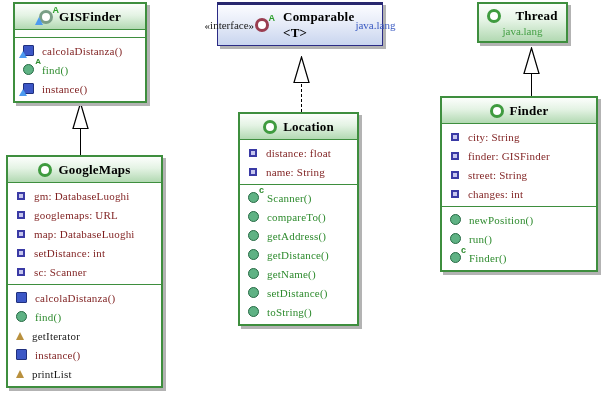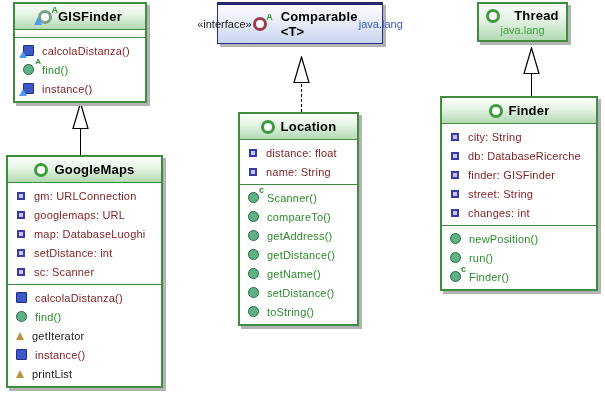--- a/index.html
+++ b/index.html
@@ -5,7 +5,7 @@
   html,body{margin:0;padding:0;background:#fff;}
   #canvas{
     position:relative;width:605px;height:404px;background:#ffffff;overflow:hidden;
-    font-family:Liberation Sans, sans-serif;
+    font-family:Liberation Serif, serif;
   }
   
   .uml-box{

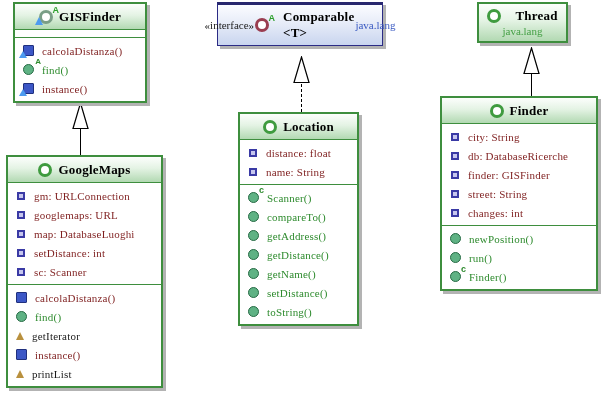--- a/index.html
+++ b/index.html
@@ -258,10 +258,6 @@
         </div>
         <div class="member">
           <span class="mi mi-field"></span>
-          <span class="mtext c-maroon">db: DatabaseRicerche</span>
-        </div>
-        <div class="member">
-          <span class="mi mi-field"></span>
           <span class="mtext c-maroon">finder: GISFinder</span>
         </div>
         <div class="member">

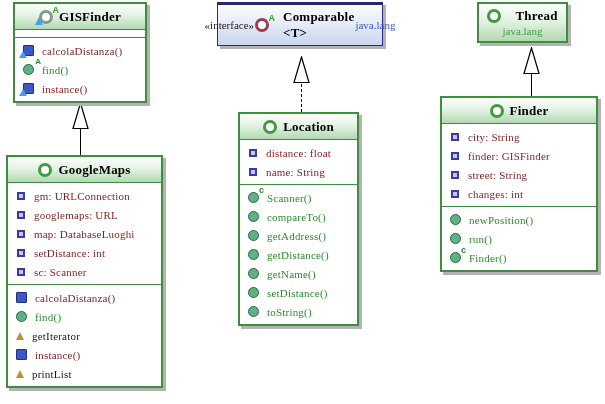--- a/index.html
+++ b/index.html
@@ -156,7 +156,7 @@
     <div class="compartment">
         <div class="member">
           <span class="mi mi-field"></span>
-          <span class="mtext c-maroon">gm: URLConnection</span>
+          <span class="mtext c-maroon">gm: DatabaseLuoghi</span>
         </div>
         <div class="member">
           <span class="mi mi-field"></span>

